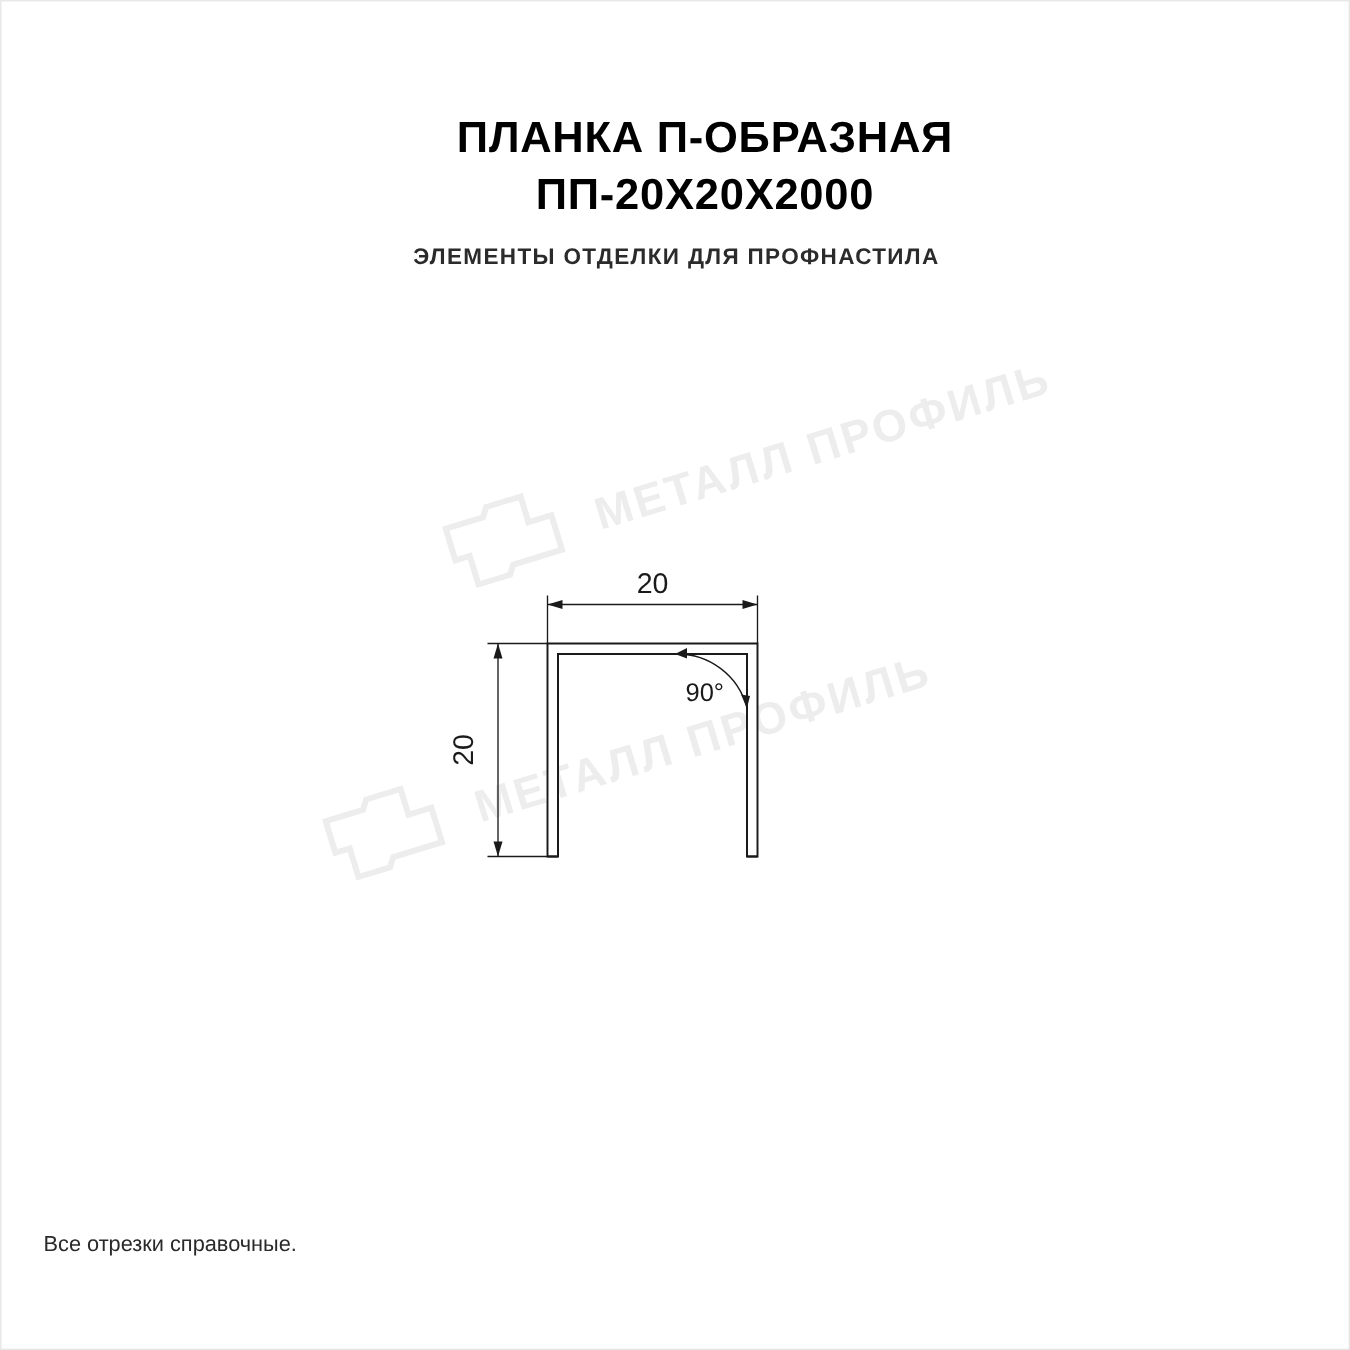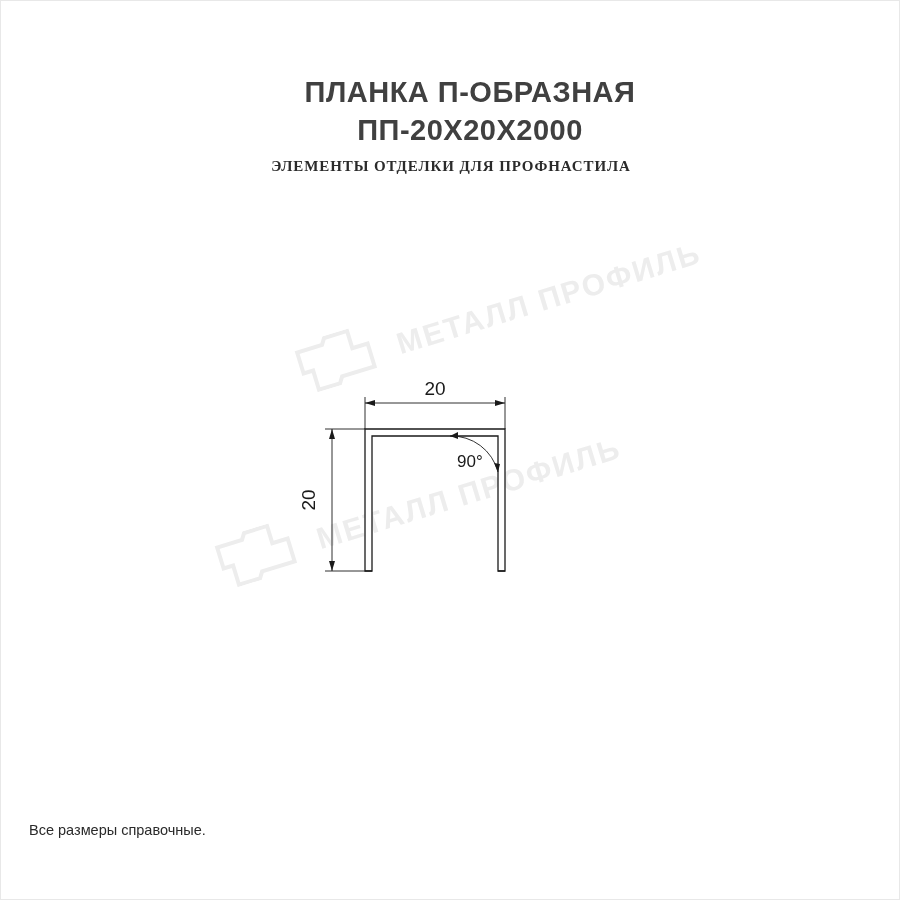--- a/index.html
+++ b/index.html
@@ -36,7 +36,7 @@
     font-weight: bold;
     letter-spacing: 0.5px;
     line-height: 38px;
-    color: #404040;
+    color: #000000;
     padding-left: 38px;
   }
   .subtitle {

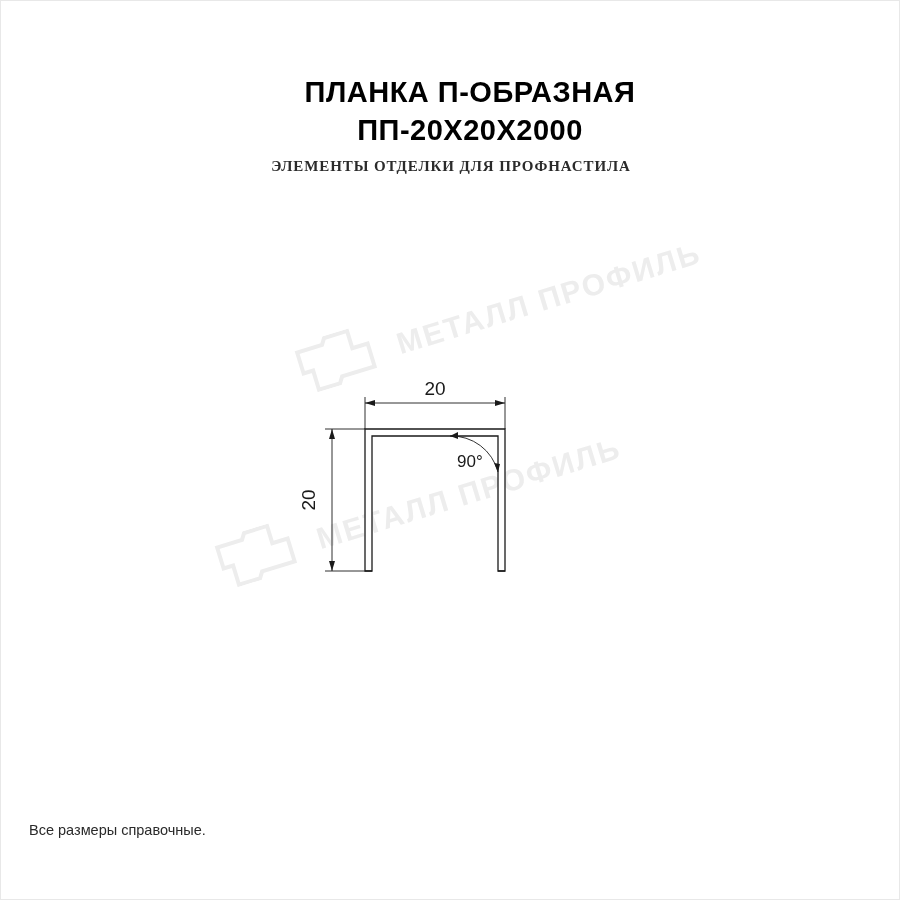--- a/index.html
+++ b/index.html
@@ -40,12 +40,11 @@
     padding-left: 38px;
   }
   .subtitle {
-    margin-top: 9px;
+    margin-top: 14px;
     font-size: 15px;
     font-weight: bold;
     letter-spacing: 0.9px;
     color: #2b2b2b;
-    font-family: Liberation Serif, serif;
   }
 
   

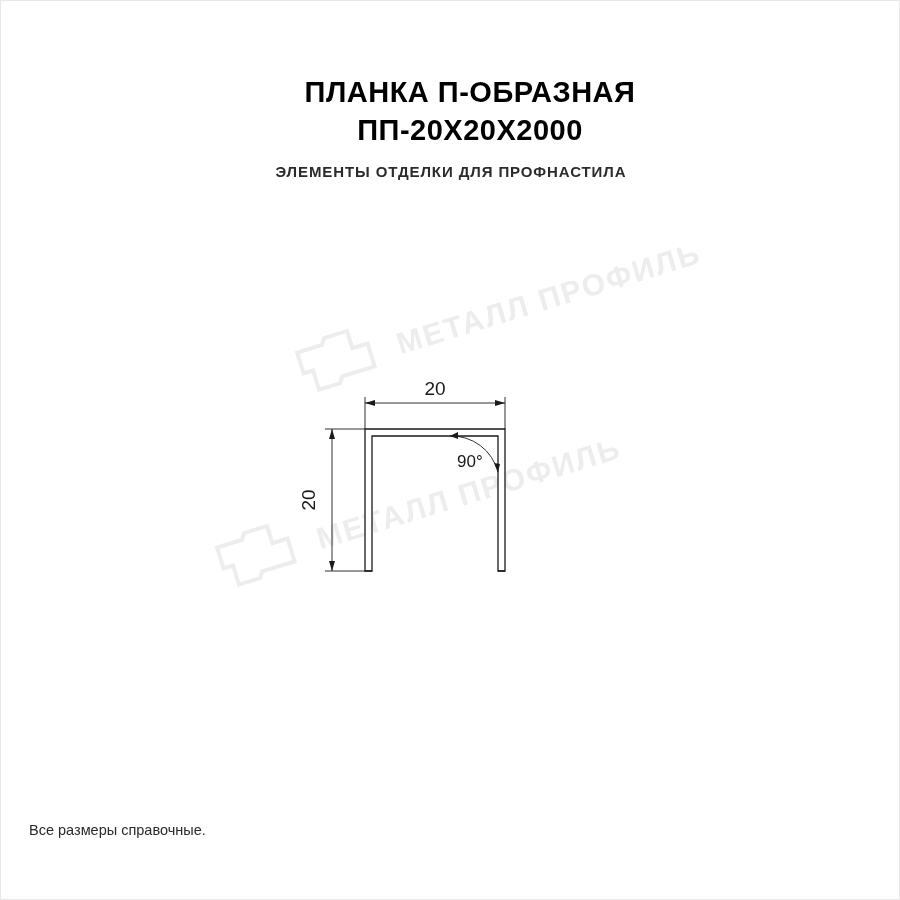--- a/index.html
+++ b/index.html
@@ -152,7 +152,7 @@
   </div>
 
   <div class="notes">
-    <div>Все размеры справочные.</div>
+    <div>Все отрезки справочные.</div>
   </div>
 
 </div>

